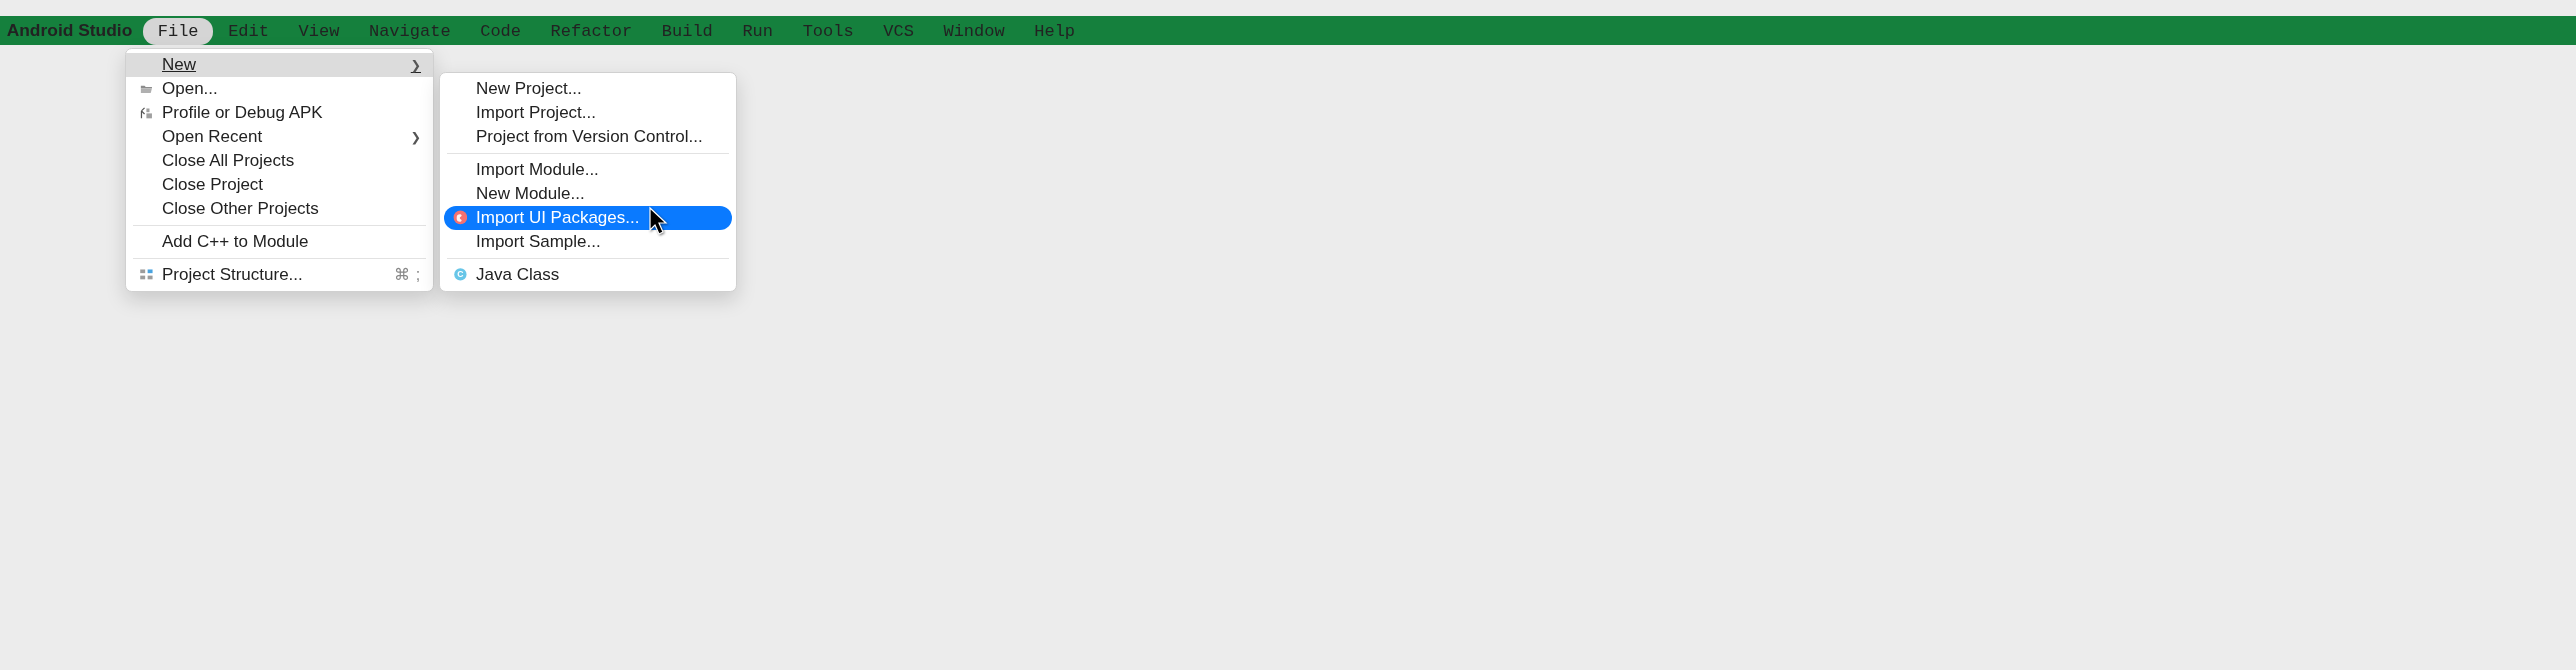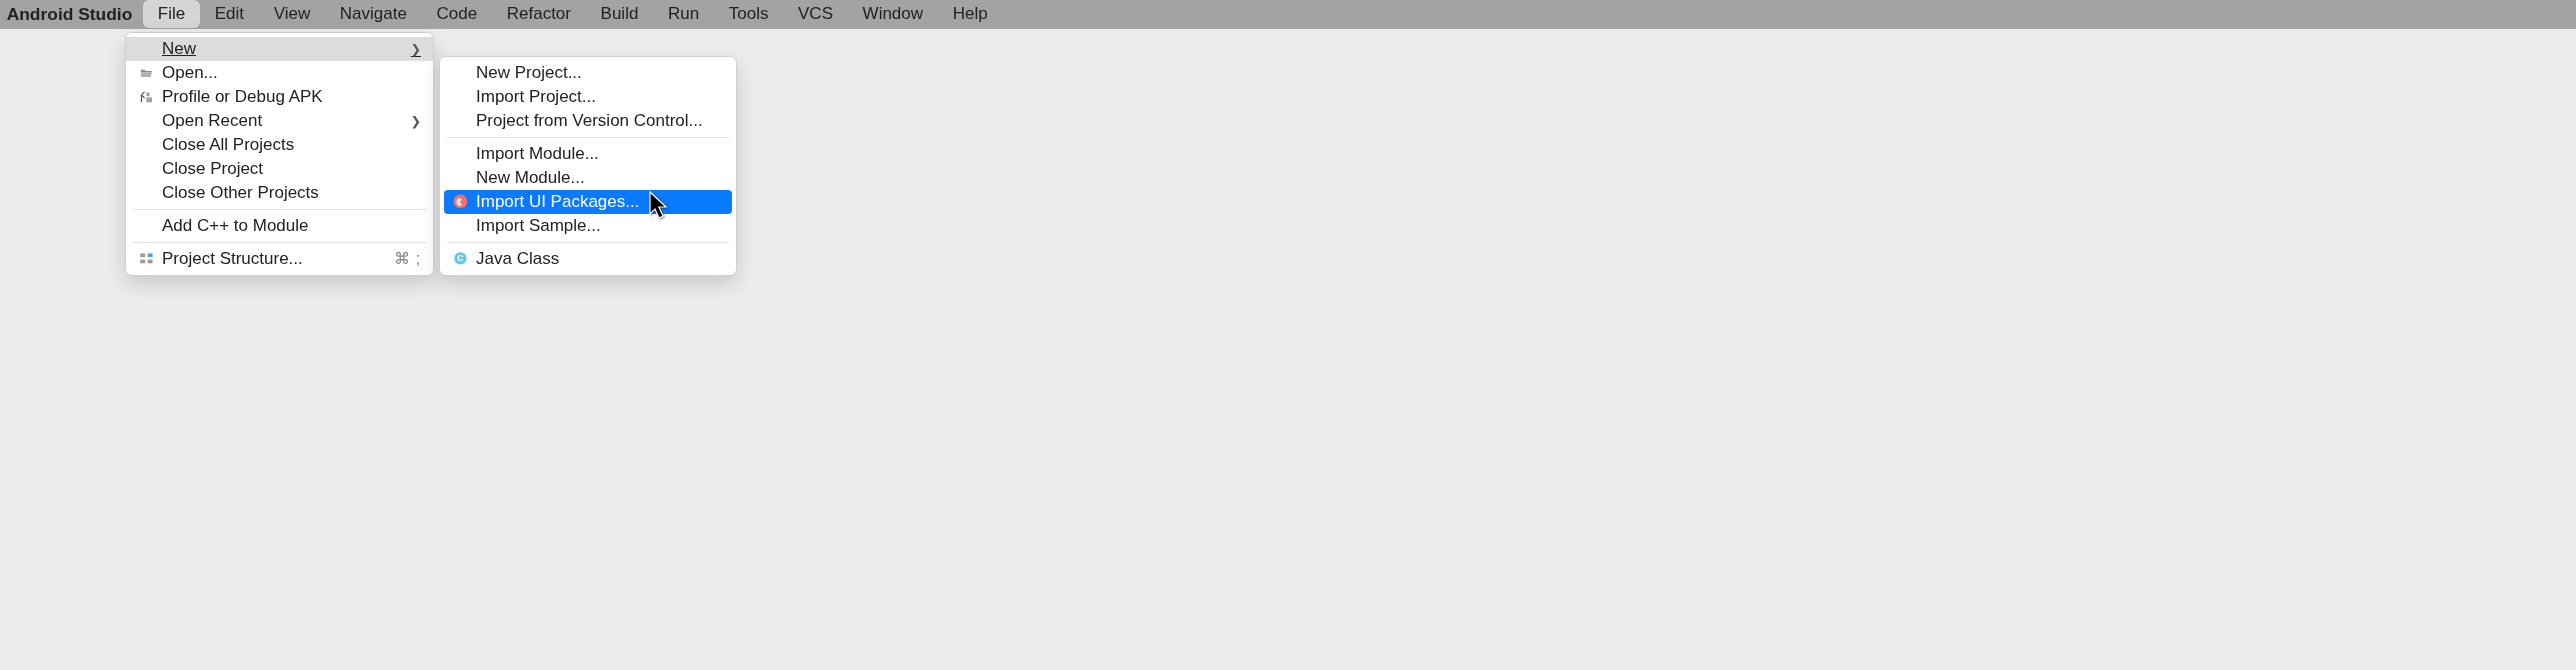--- a/index.html
+++ b/index.html
@@ -13,11 +13,12 @@
     }
     .menubar {
       display:flex;
-      align-items:center;
+      align-items:flex-end;
       height:29.5px;
-      background:#a3a3a3;
+      background:#15803d;
       padding:0 6.7px;
       border-bottom:0.7px solid #ececec;
+      margin-top:16px;
     }
     .app-name {
       font-weight:700;

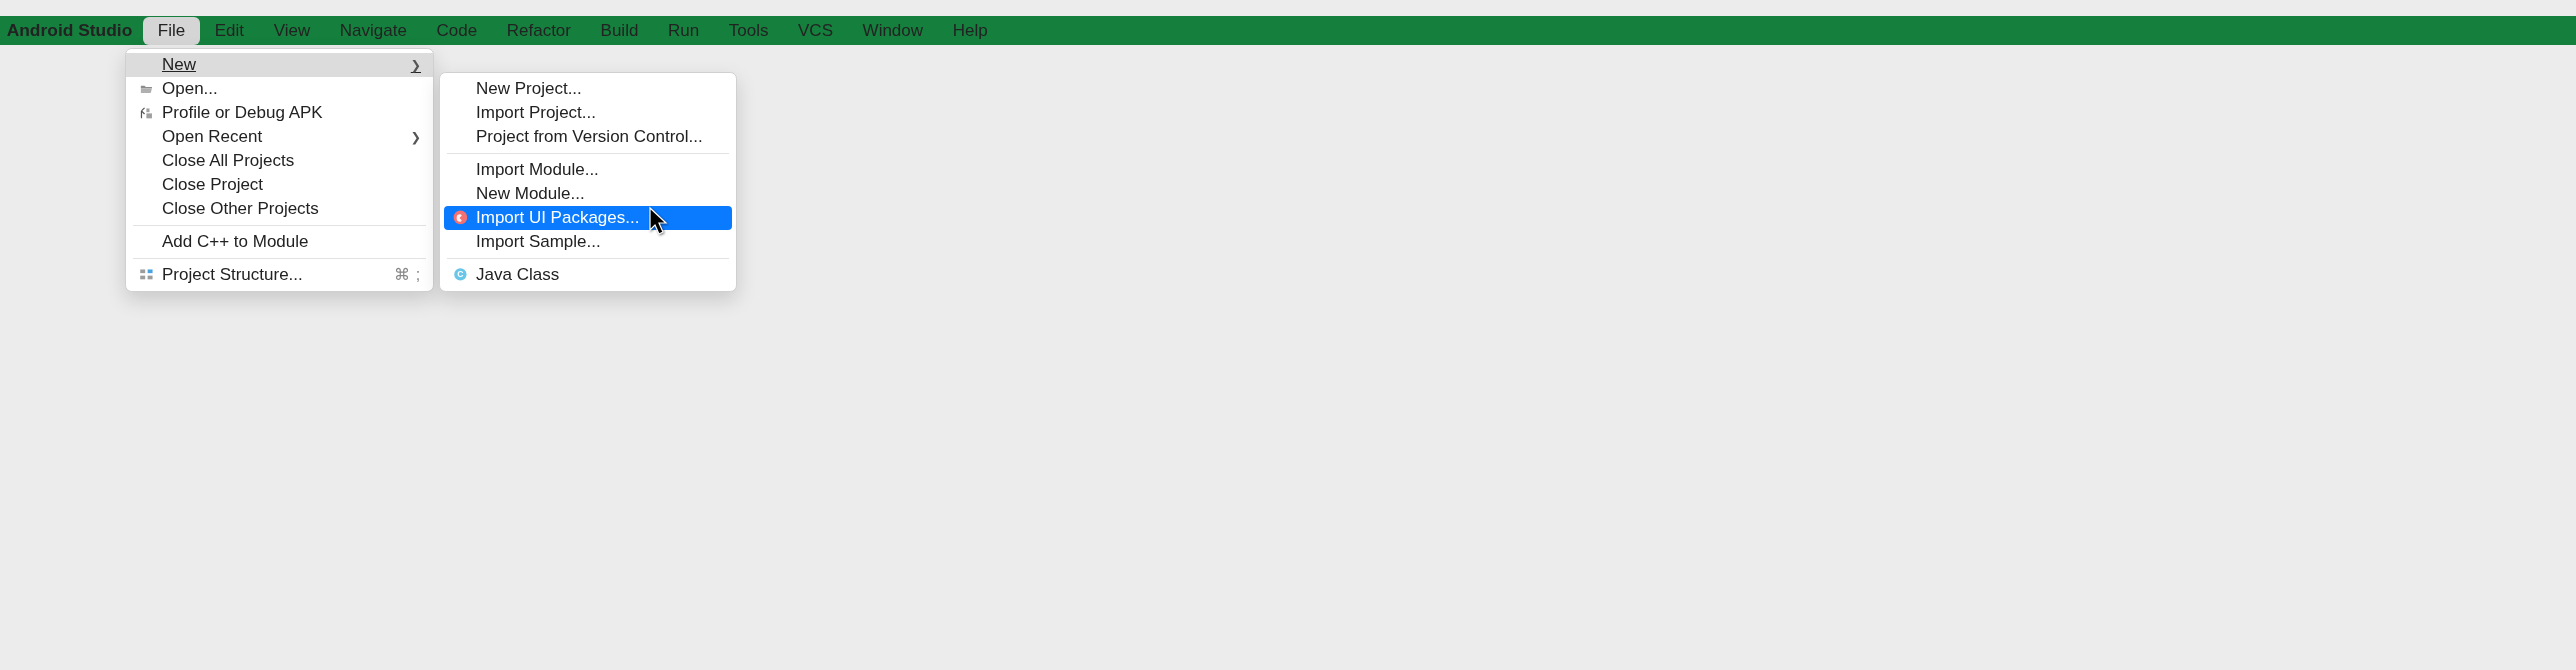--- a/index.html
+++ b/index.html
@@ -27,9 +27,10 @@
     }
     .mitem {
       padding:4px 14.8px;
-      border-radius:6px;
+      border-radius:13px;
       cursor:default;
       white-space:nowrap;
+      font-family:Liberation Mono, monospace;
     }
     .mitem.active { background:#d5d5d5; }
     .stage { position:relative; width:100%; height:calc(100% - 29.5px); }

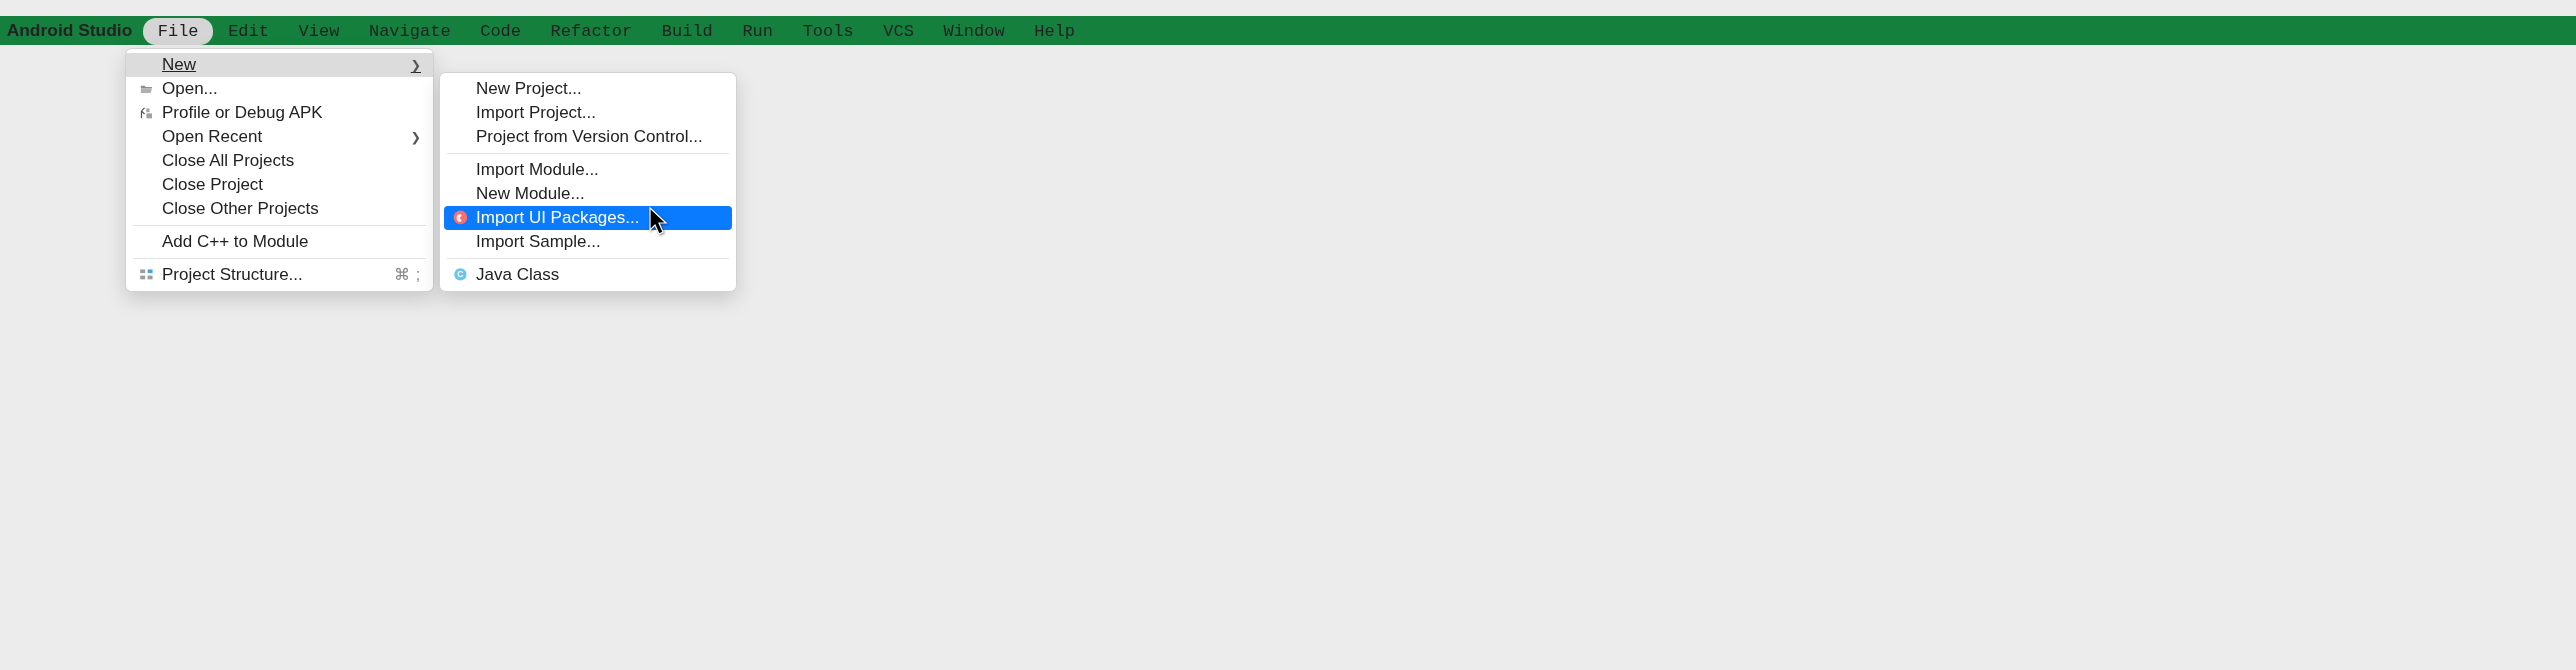--- a/index.html
+++ b/index.html
@@ -55,7 +55,7 @@
       white-space:nowrap;
     }
     .row.hover { background:#dcdcdc;text-decoration:underline; }
-    .row.selected { background:#0a7aff; color:#fff; border-radius:4px; margin:0 4px; padding:0 8px; }
+    .row.selected { background:#0a7aff; color:#fff; border-radius:12px; margin:0 4px; padding:0 8px; }
     .row .lbl { flex:1; }
     .row .chev { font-family:Menlo, monospace; color:#555; }
     .row .sc { color:#888; font-size:16px; letter-spacing:0.7px; }

